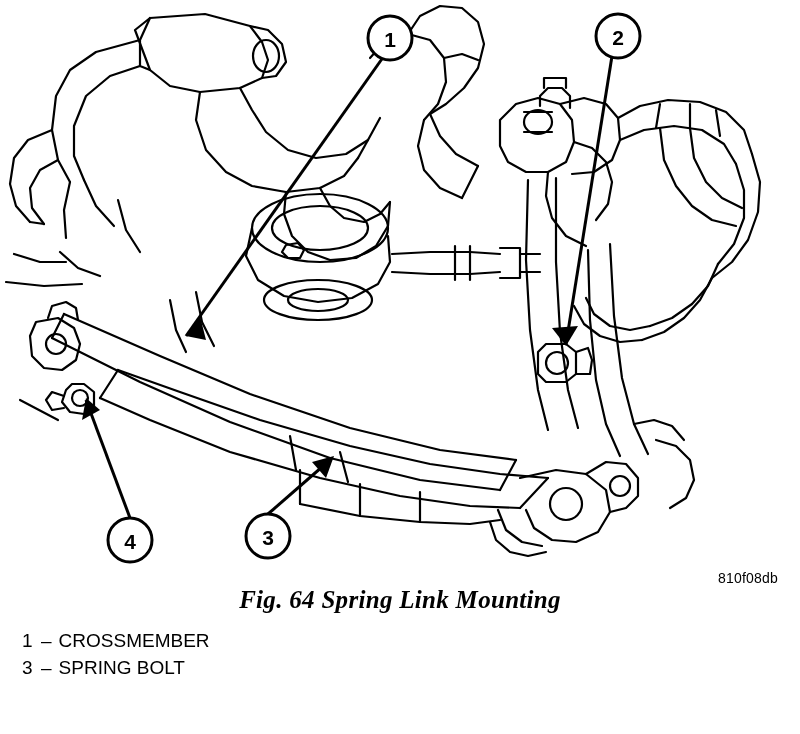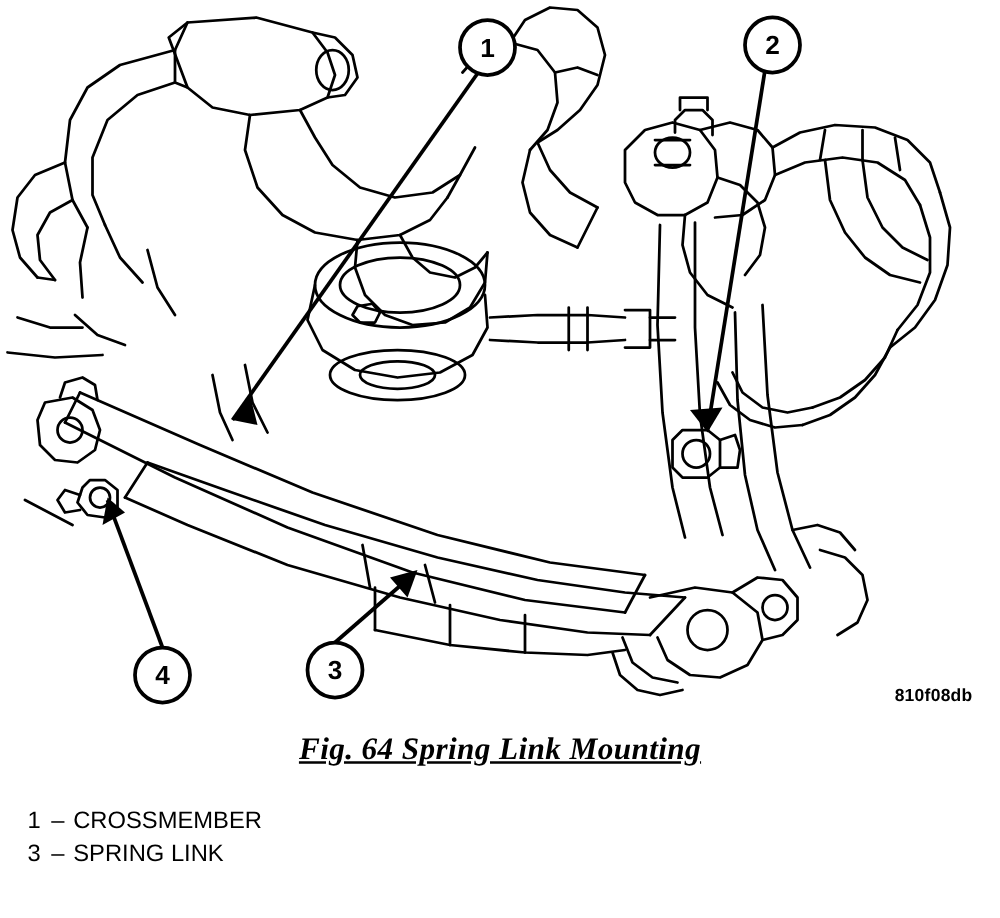--- a/index.html
+++ b/index.html
@@ -42,10 +42,10 @@
   #figure-code {
     position: absolute;
     right: 22px;
-    top: 548px;
+    top: 570px;
     font-family: "Liberation Sans", sans-serif;
     font-size: 14px;
-    font-weight: bold;
+    font-weight: normal;
     letter-spacing: 0.2px;
     color: #000000;
   }

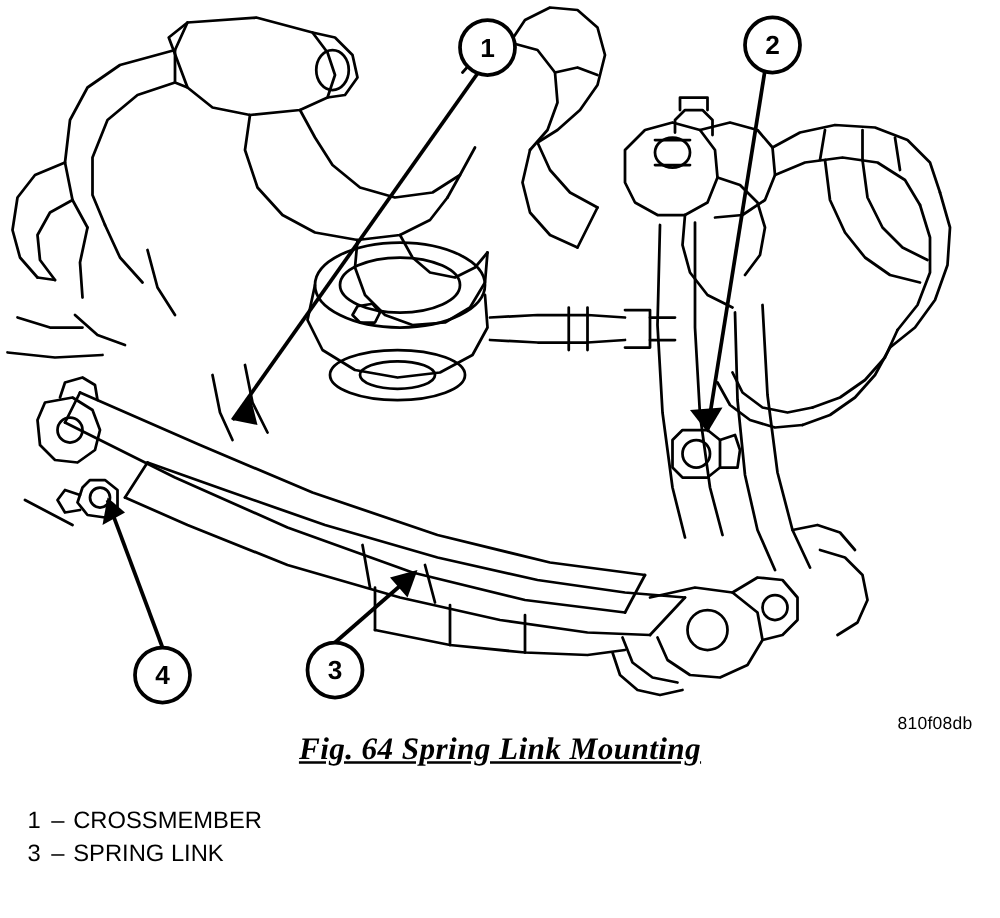--- a/index.html
+++ b/index.html
@@ -61,7 +61,6 @@
     font-size: 25px;
     letter-spacing: 0.3px;
     color: #000000;
-    text-decoration: underline;
   }
   #legend {
     position: absolute;

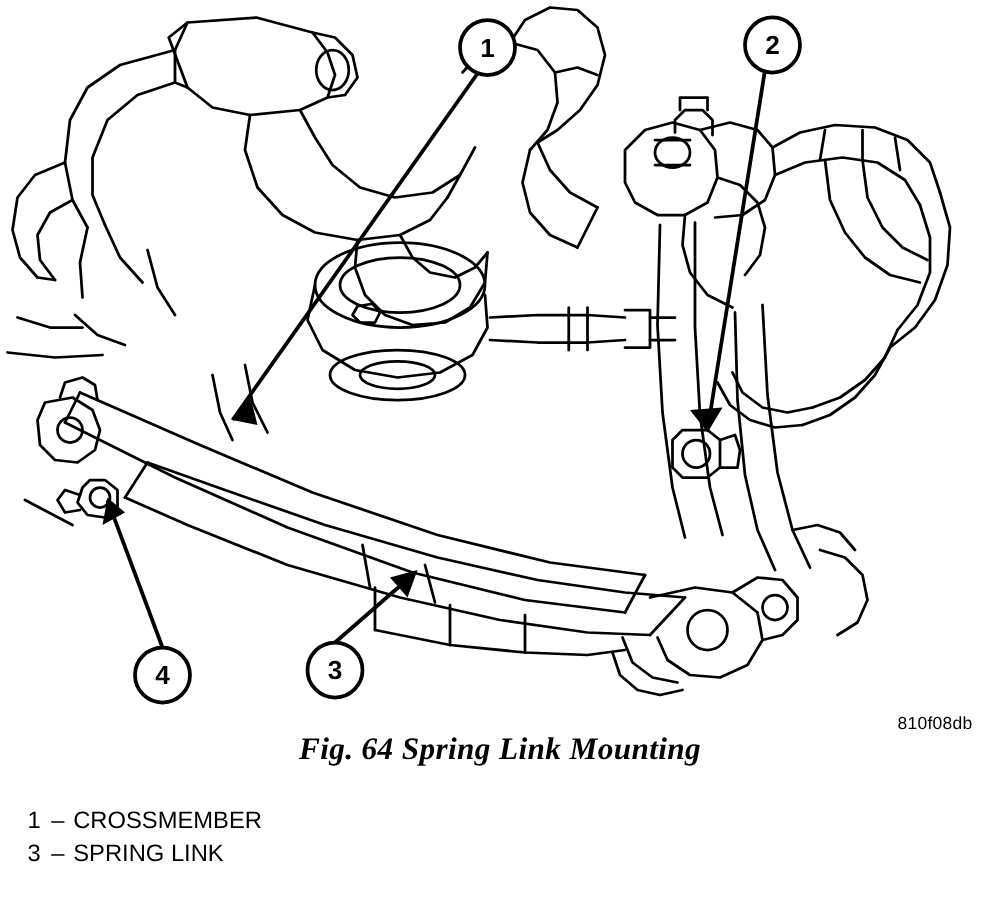--- a/index.html
+++ b/index.html
@@ -67,7 +67,6 @@
     left: 22px;
     top: 627px;
     width: 700px;
-    margin-top: 16px;
   }
   .legend-row {
     font-family: "Liberation Sans", sans-serif;

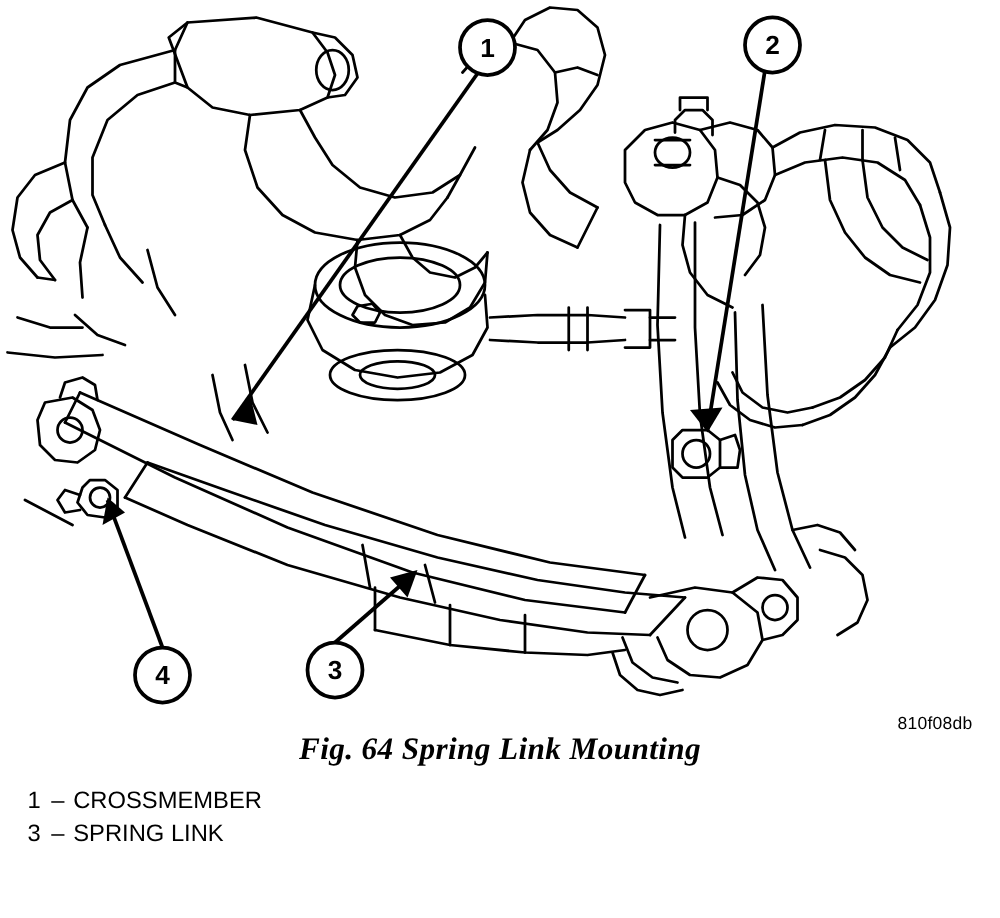--- a/index.html
+++ b/index.html
@@ -245,7 +245,7 @@
       <span class="legend-num">1</span><span class="legend-dash">–</span><span>CROSSMEMBER</span>
     </div>
     <div class="legend-row">
-      <span class="legend-num">3</span><span class="legend-dash">–</span><span>SPRING LINK</span>
+      <span class="legend-num">3</span><span class="legend-dash">–</span><span>SPRING BOLT</span>
     </div>
   </div>
 

